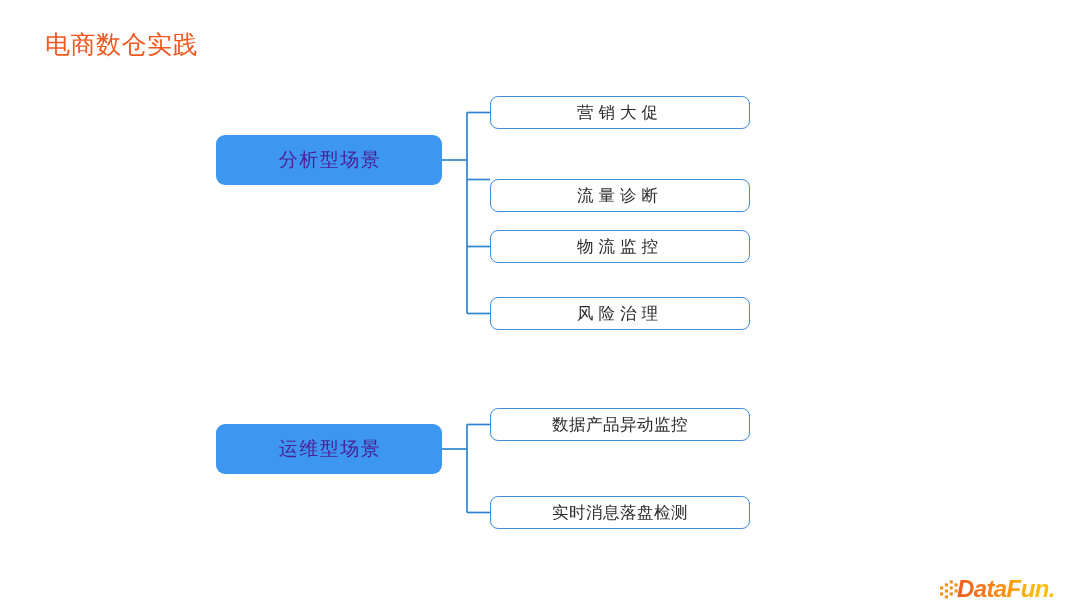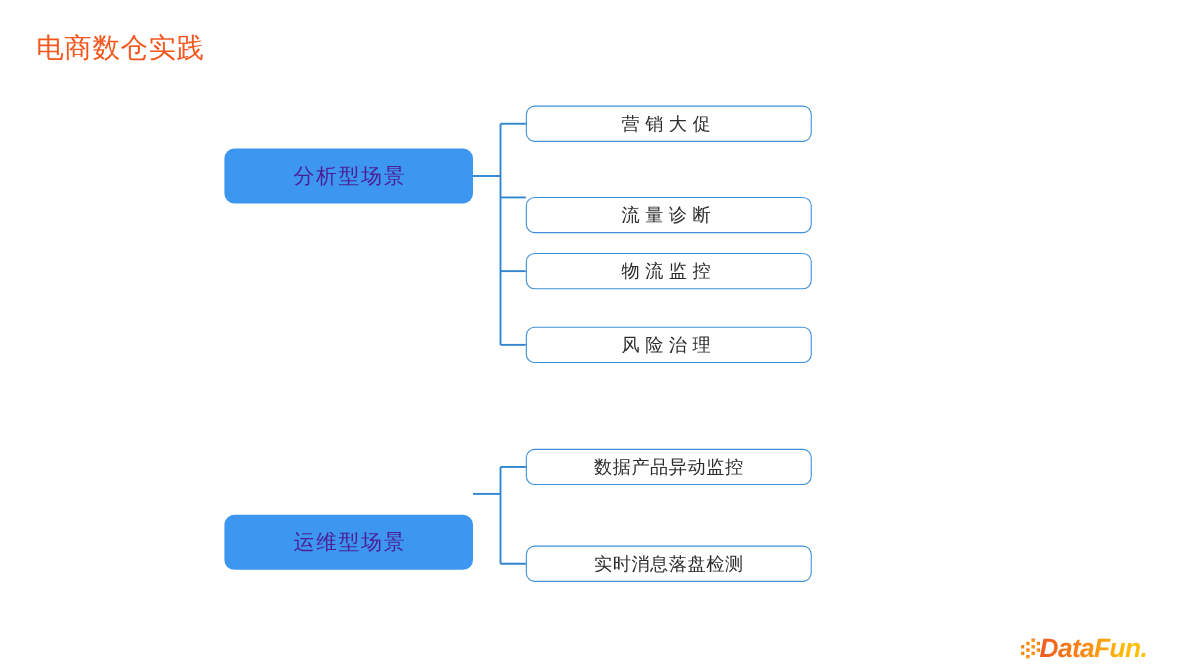--- a/index.html
+++ b/index.html
@@ -18,7 +18,7 @@
 
   .slide {
     position: absolute;
-    left: 0; top: 0;
+    left: 12px; top: 0;
     width: 864px;
     height: 608px;
     background: #ffffff;

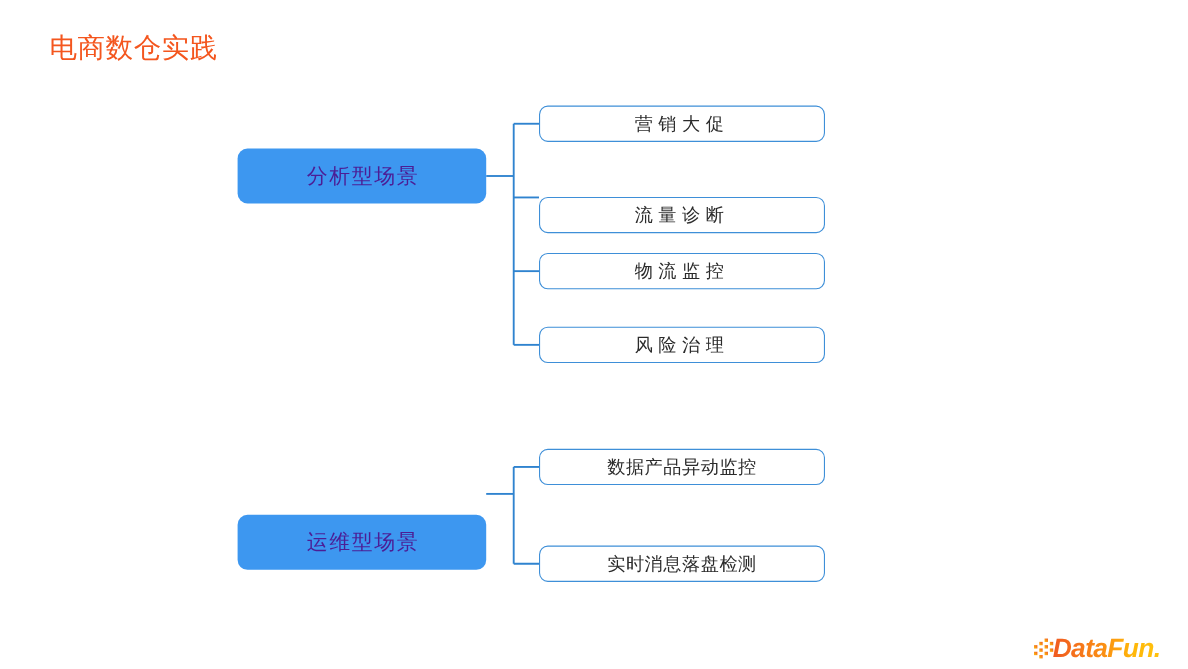--- a/index.html
+++ b/index.html
@@ -63,7 +63,7 @@
     padding-left: 2px;
   }
   .cat-box.cat-0 { left: 204px; top: 135px; width: 226px; height: 50px; }
-  .cat-box.cat-1 { left: 204px; top: 424px; width: 226px; height: 50px; margin-top: 44px; }
+  .cat-box.cat-1 { left: 204px; top: 424px; width: 226px; height: 50px; }
 
   
   .item-box {

